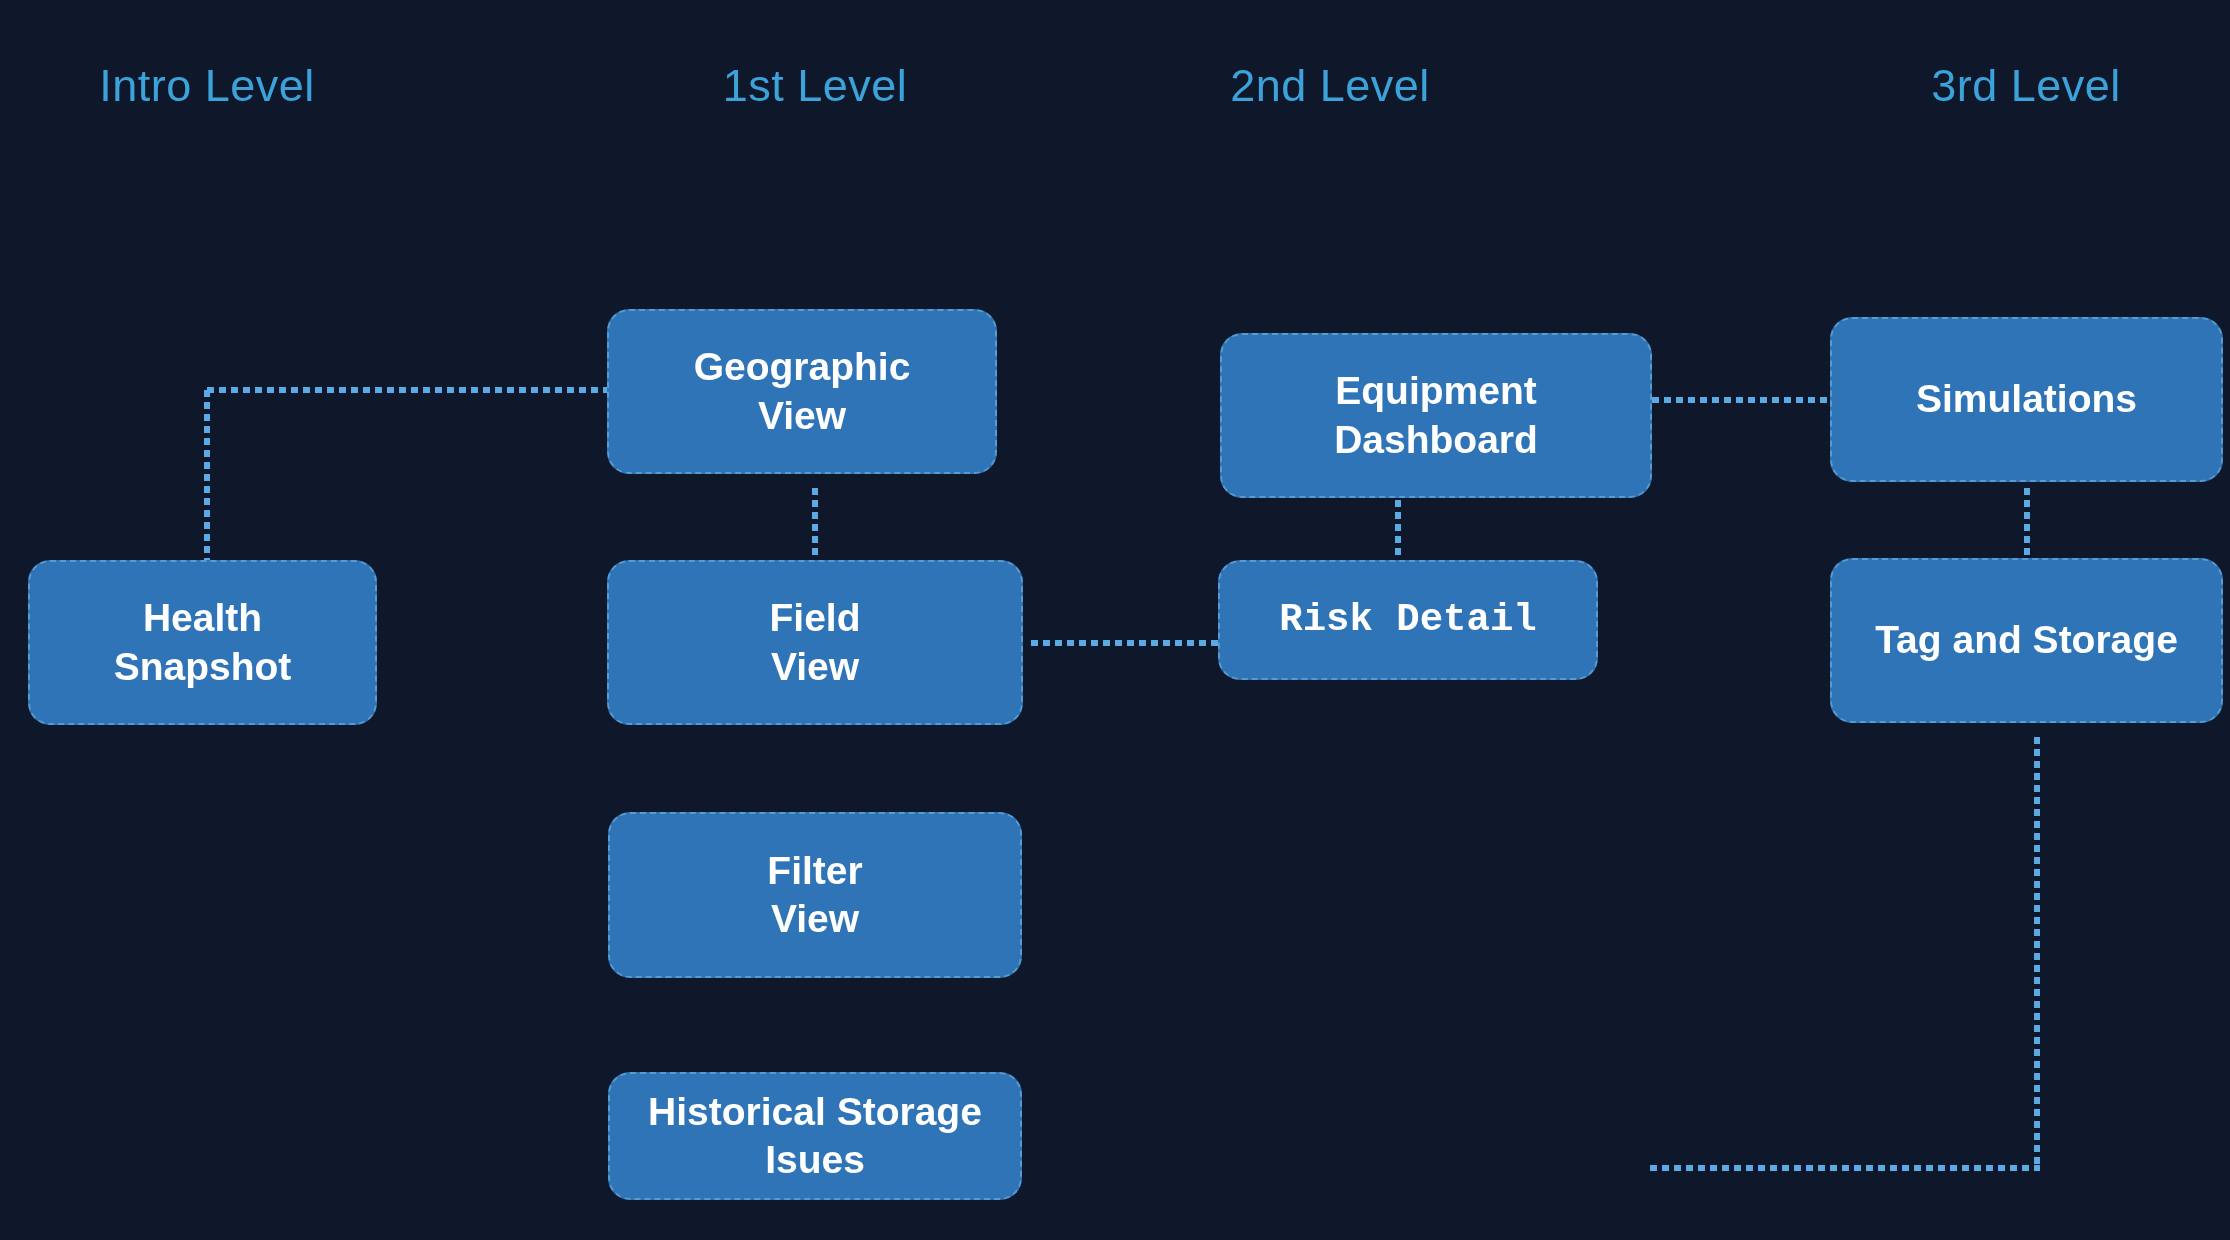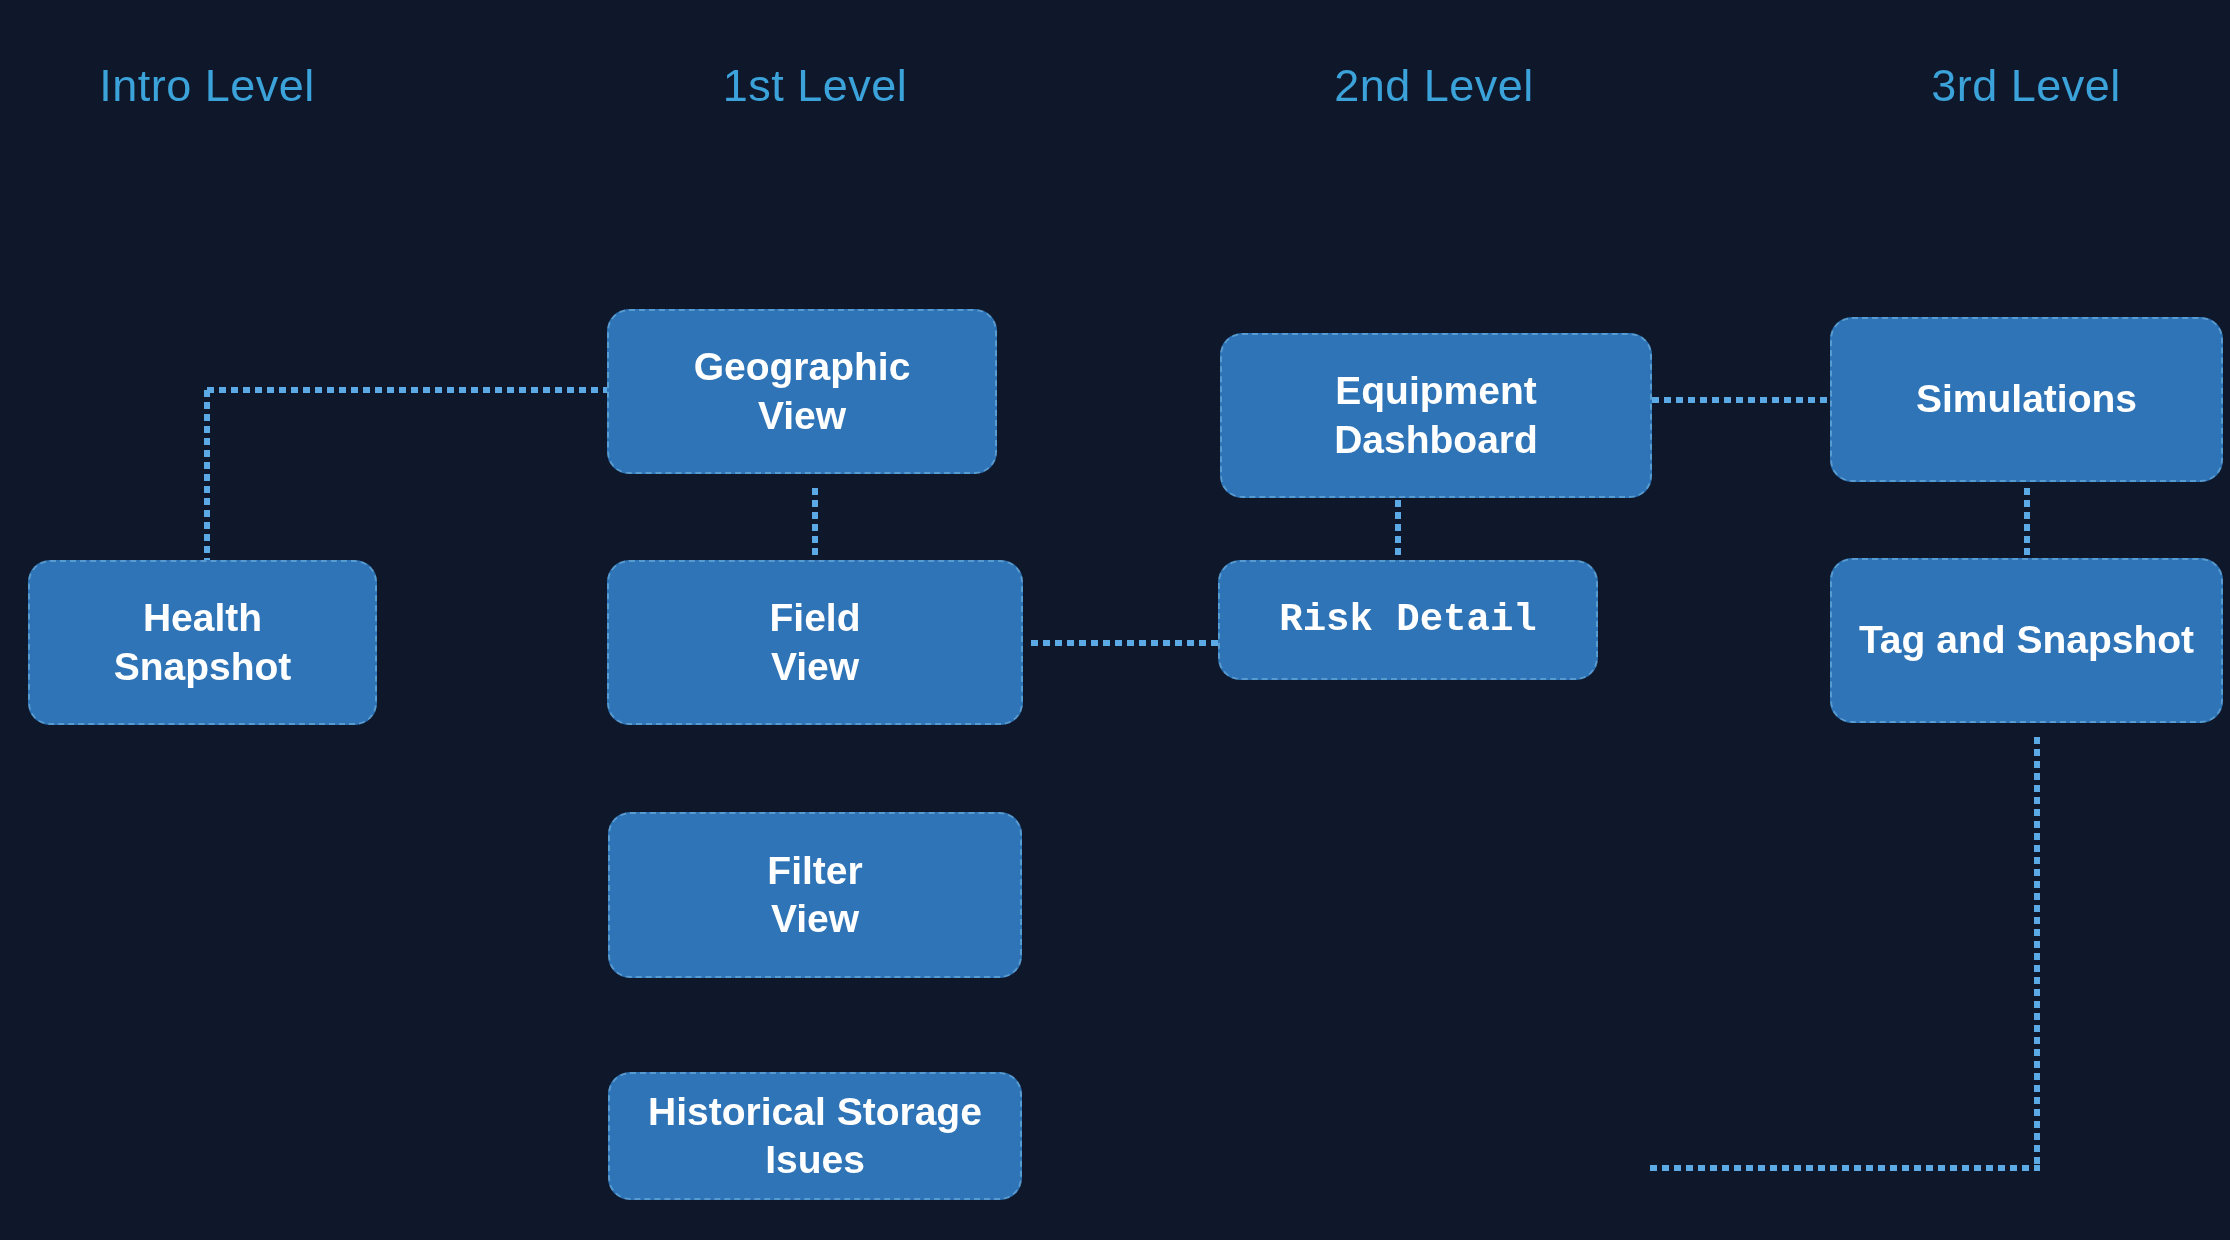--- a/index.html
+++ b/index.html
@@ -70,7 +70,7 @@
   
   #h-intro  { left: 207px; }
   #h-first  { left: 815px; }
-  #h-second { left: 1434px; text-align: right; }
+  #h-second { left: 1330px; text-align: right; }
   #h-third  { left: 2026px; }
 
   

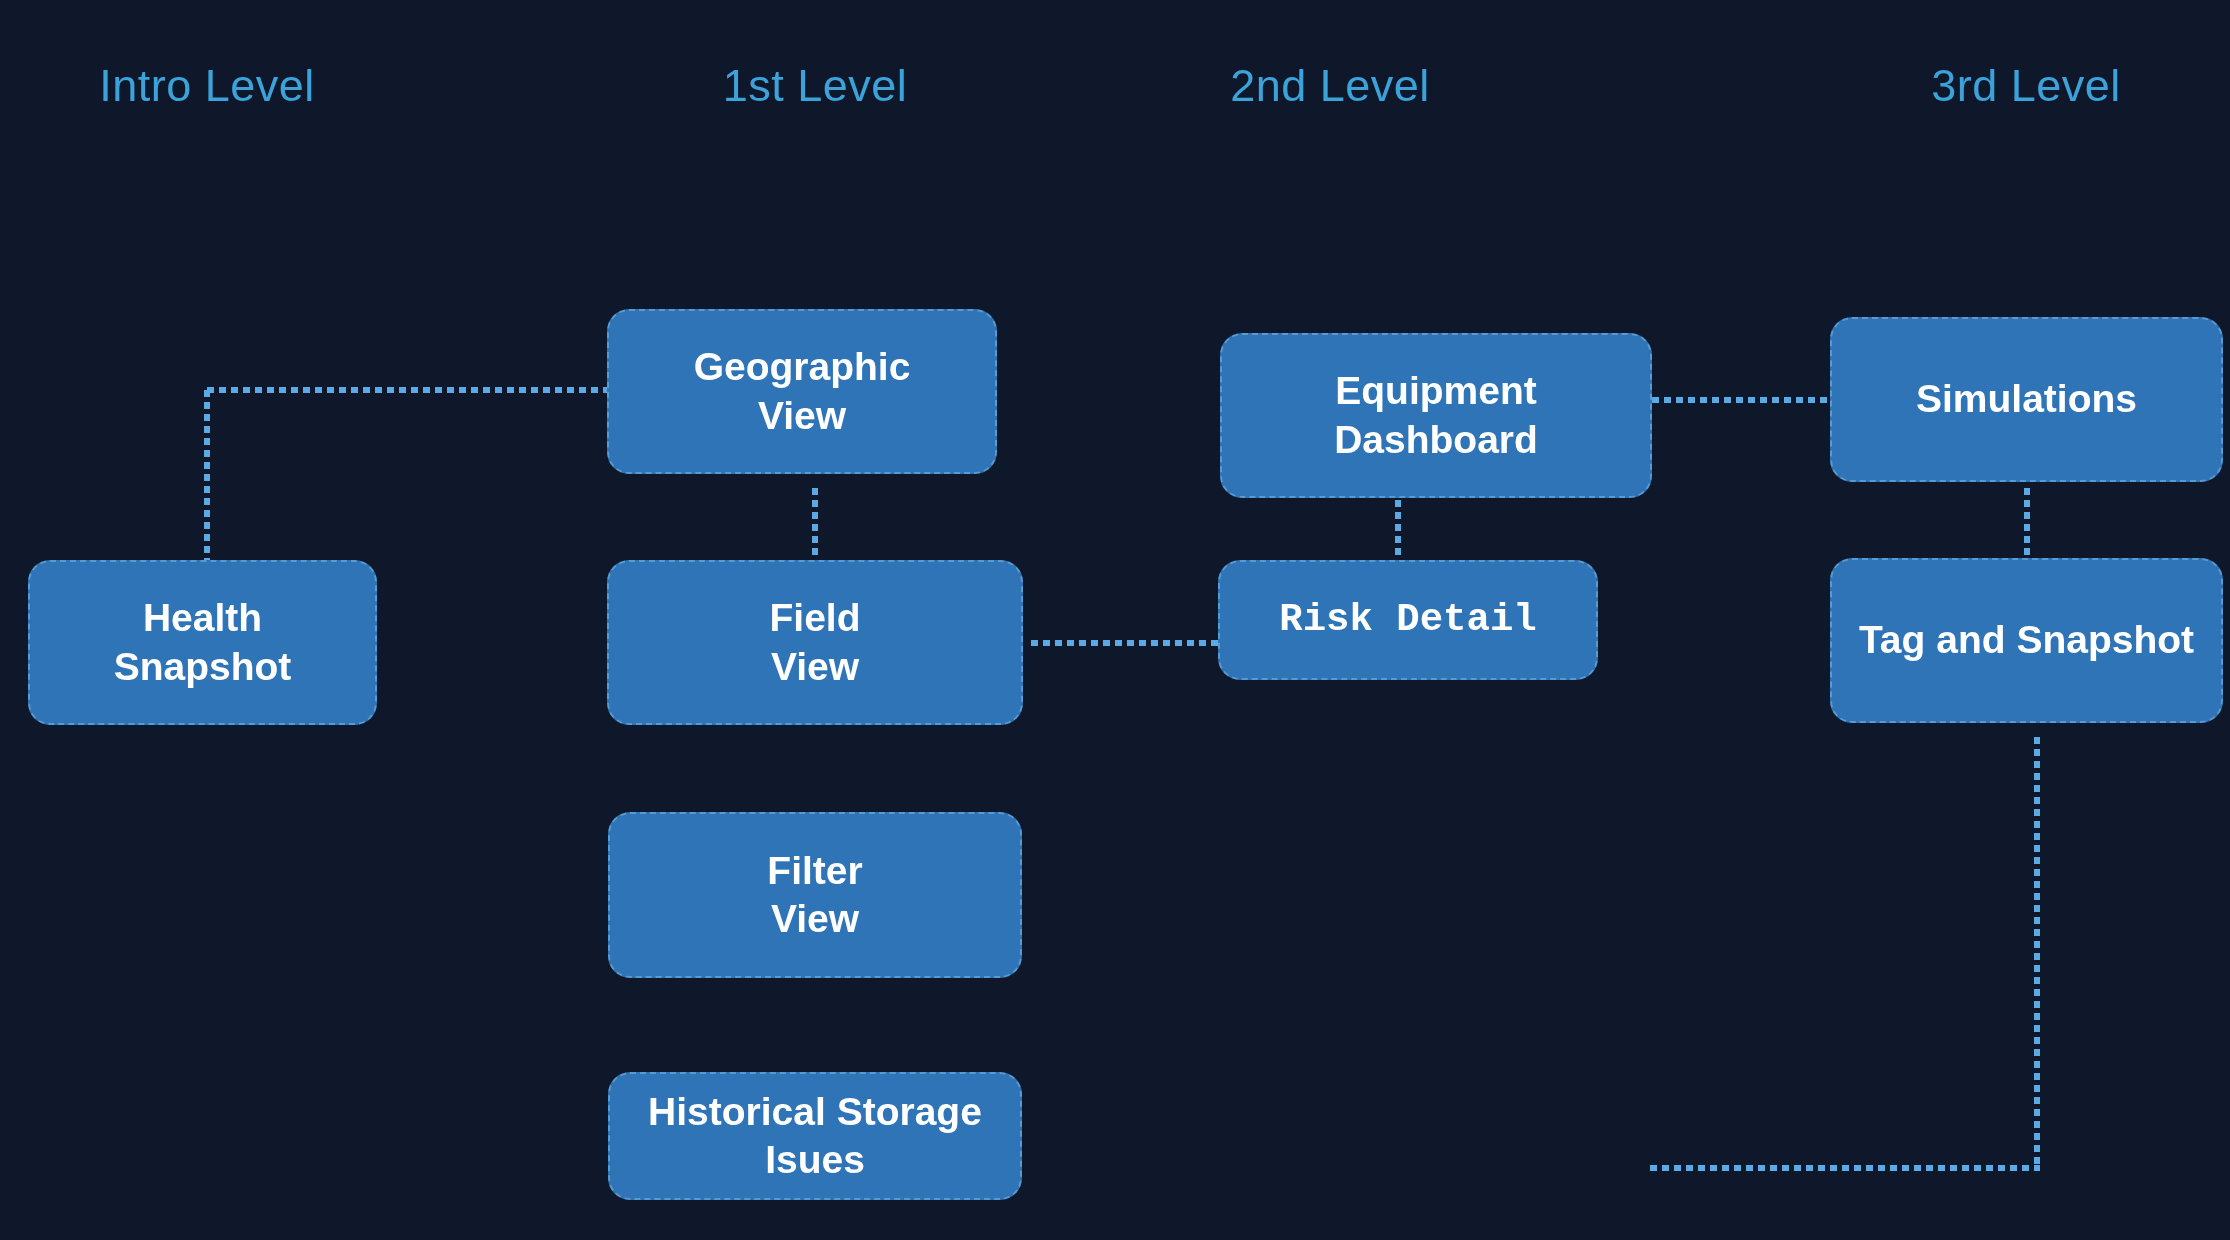--- a/index.html
+++ b/index.html
@@ -144,7 +144,7 @@
   </div>
 
   <div class="node" id="n-tag">
-    <span>Tag and Snapshot</span>
+    <span>Tag and Storage</span>
   </div>
 
 </div>

